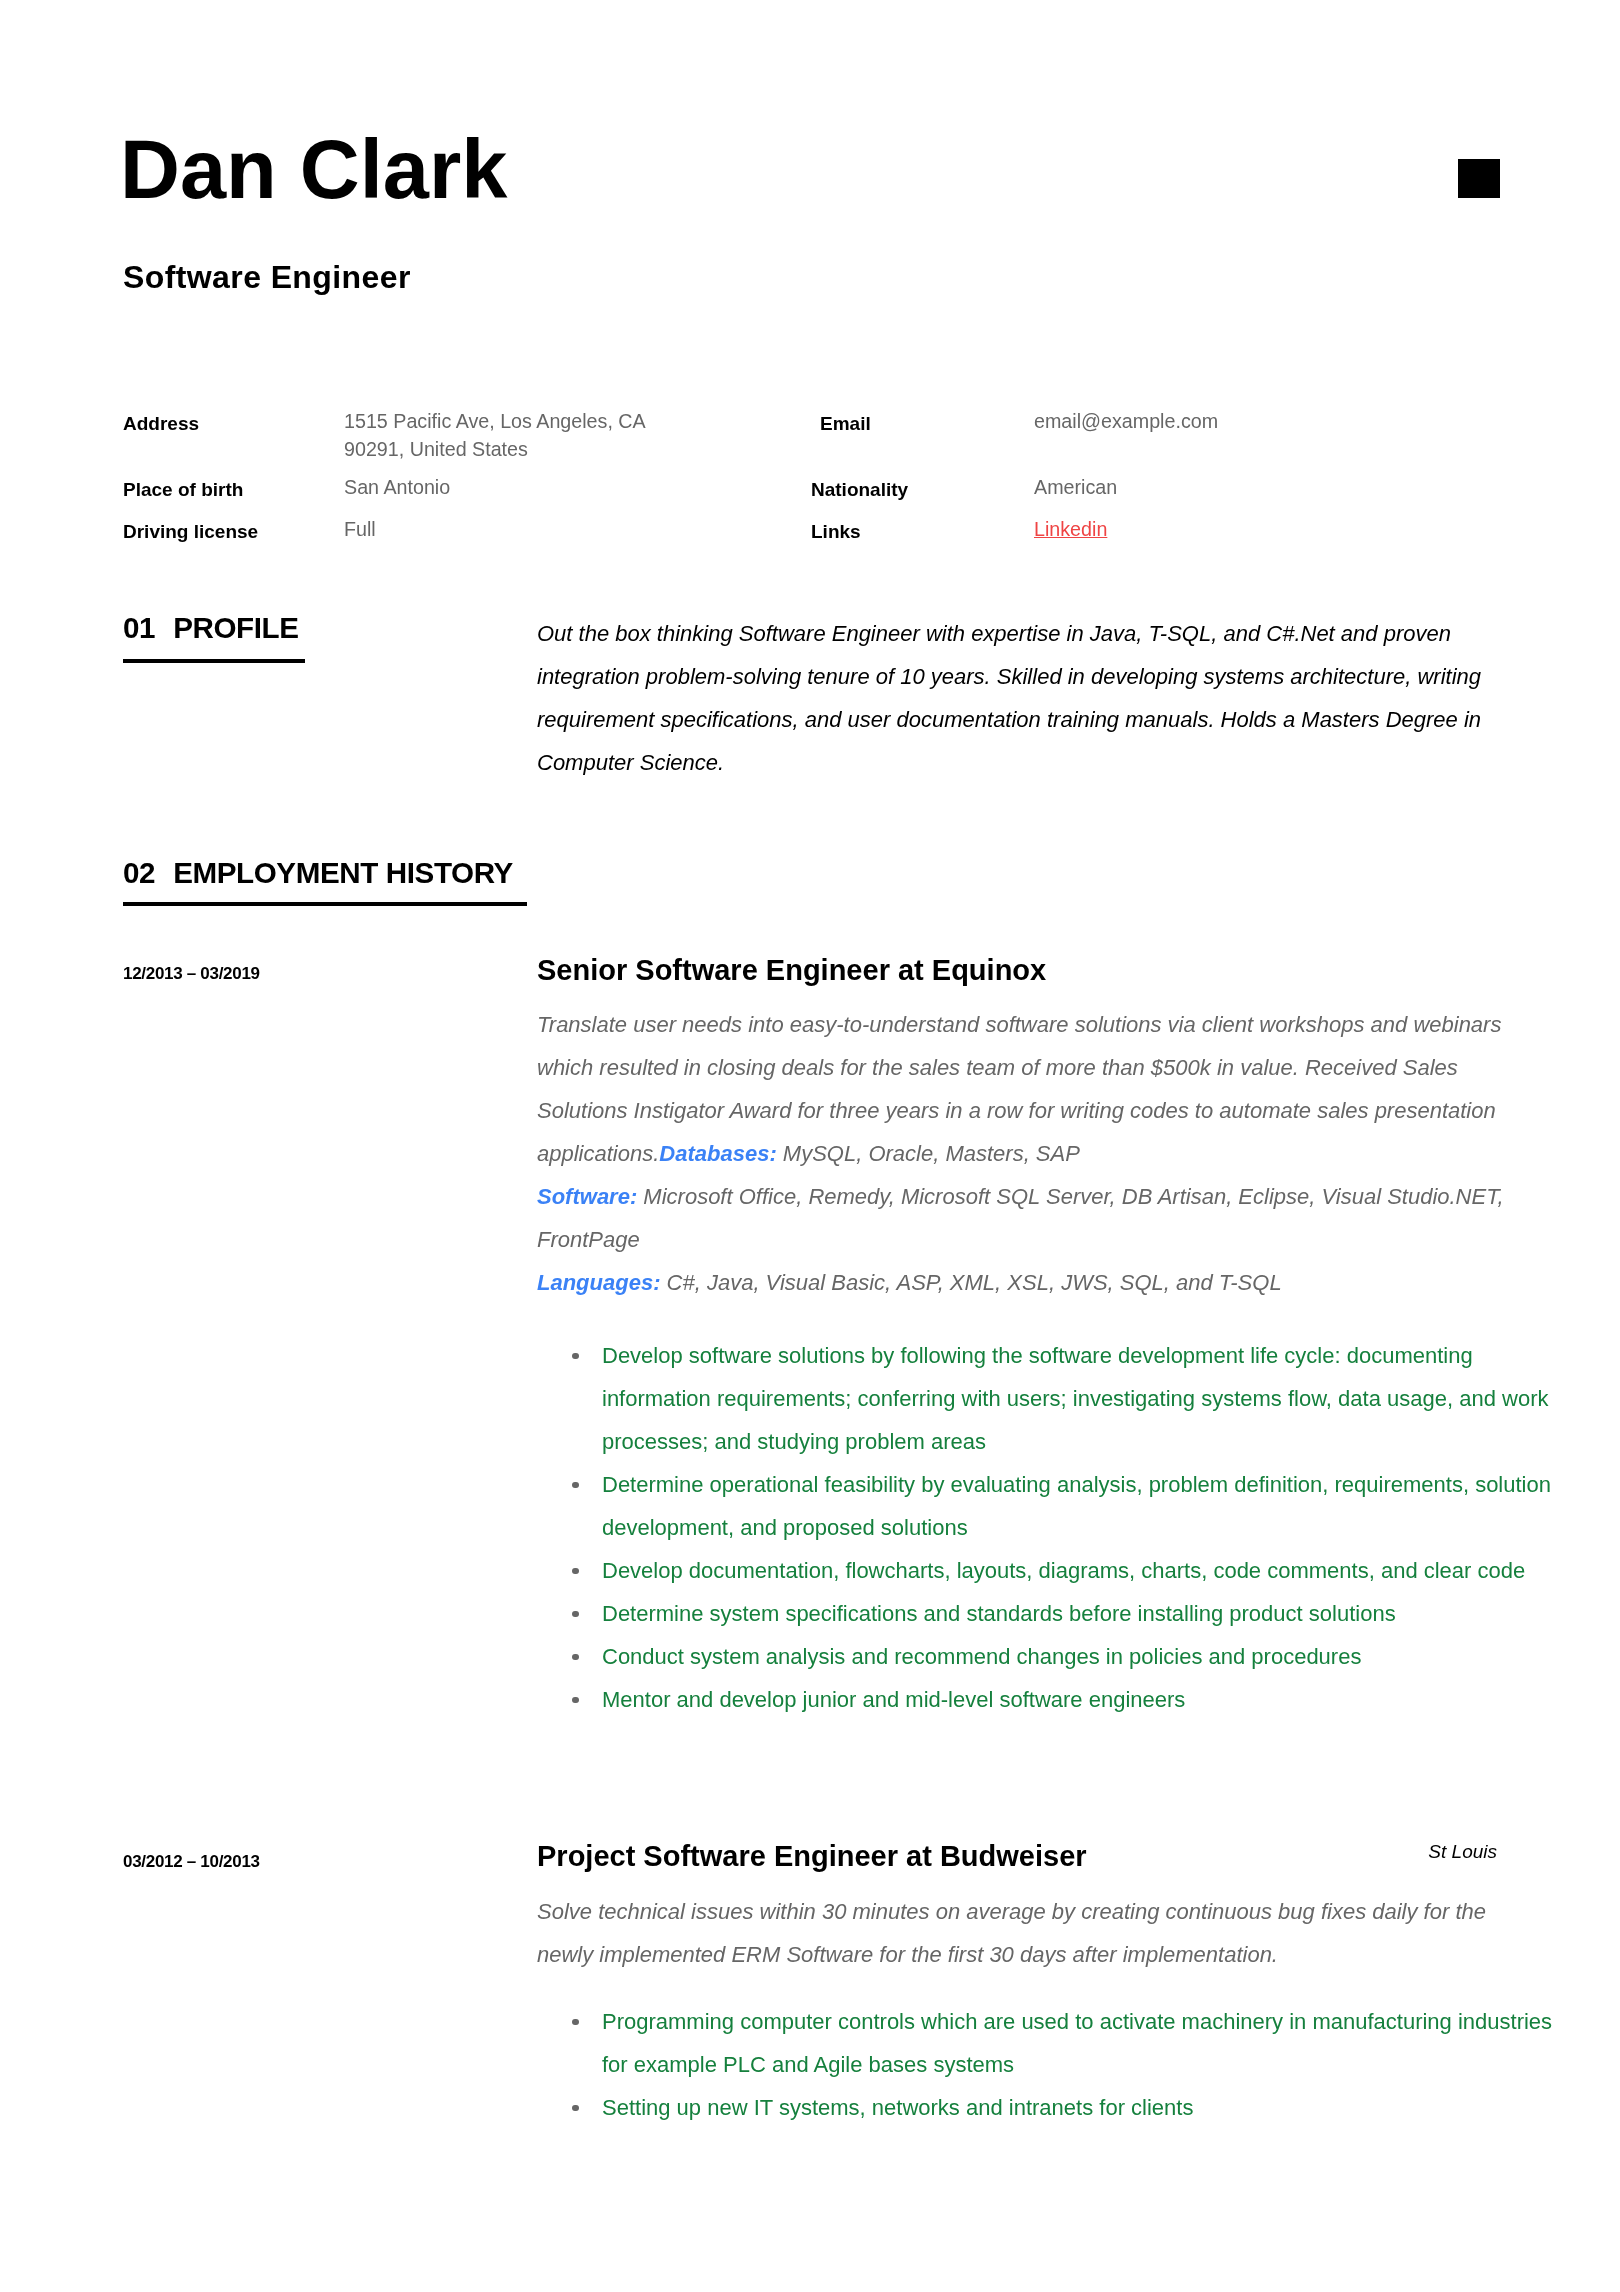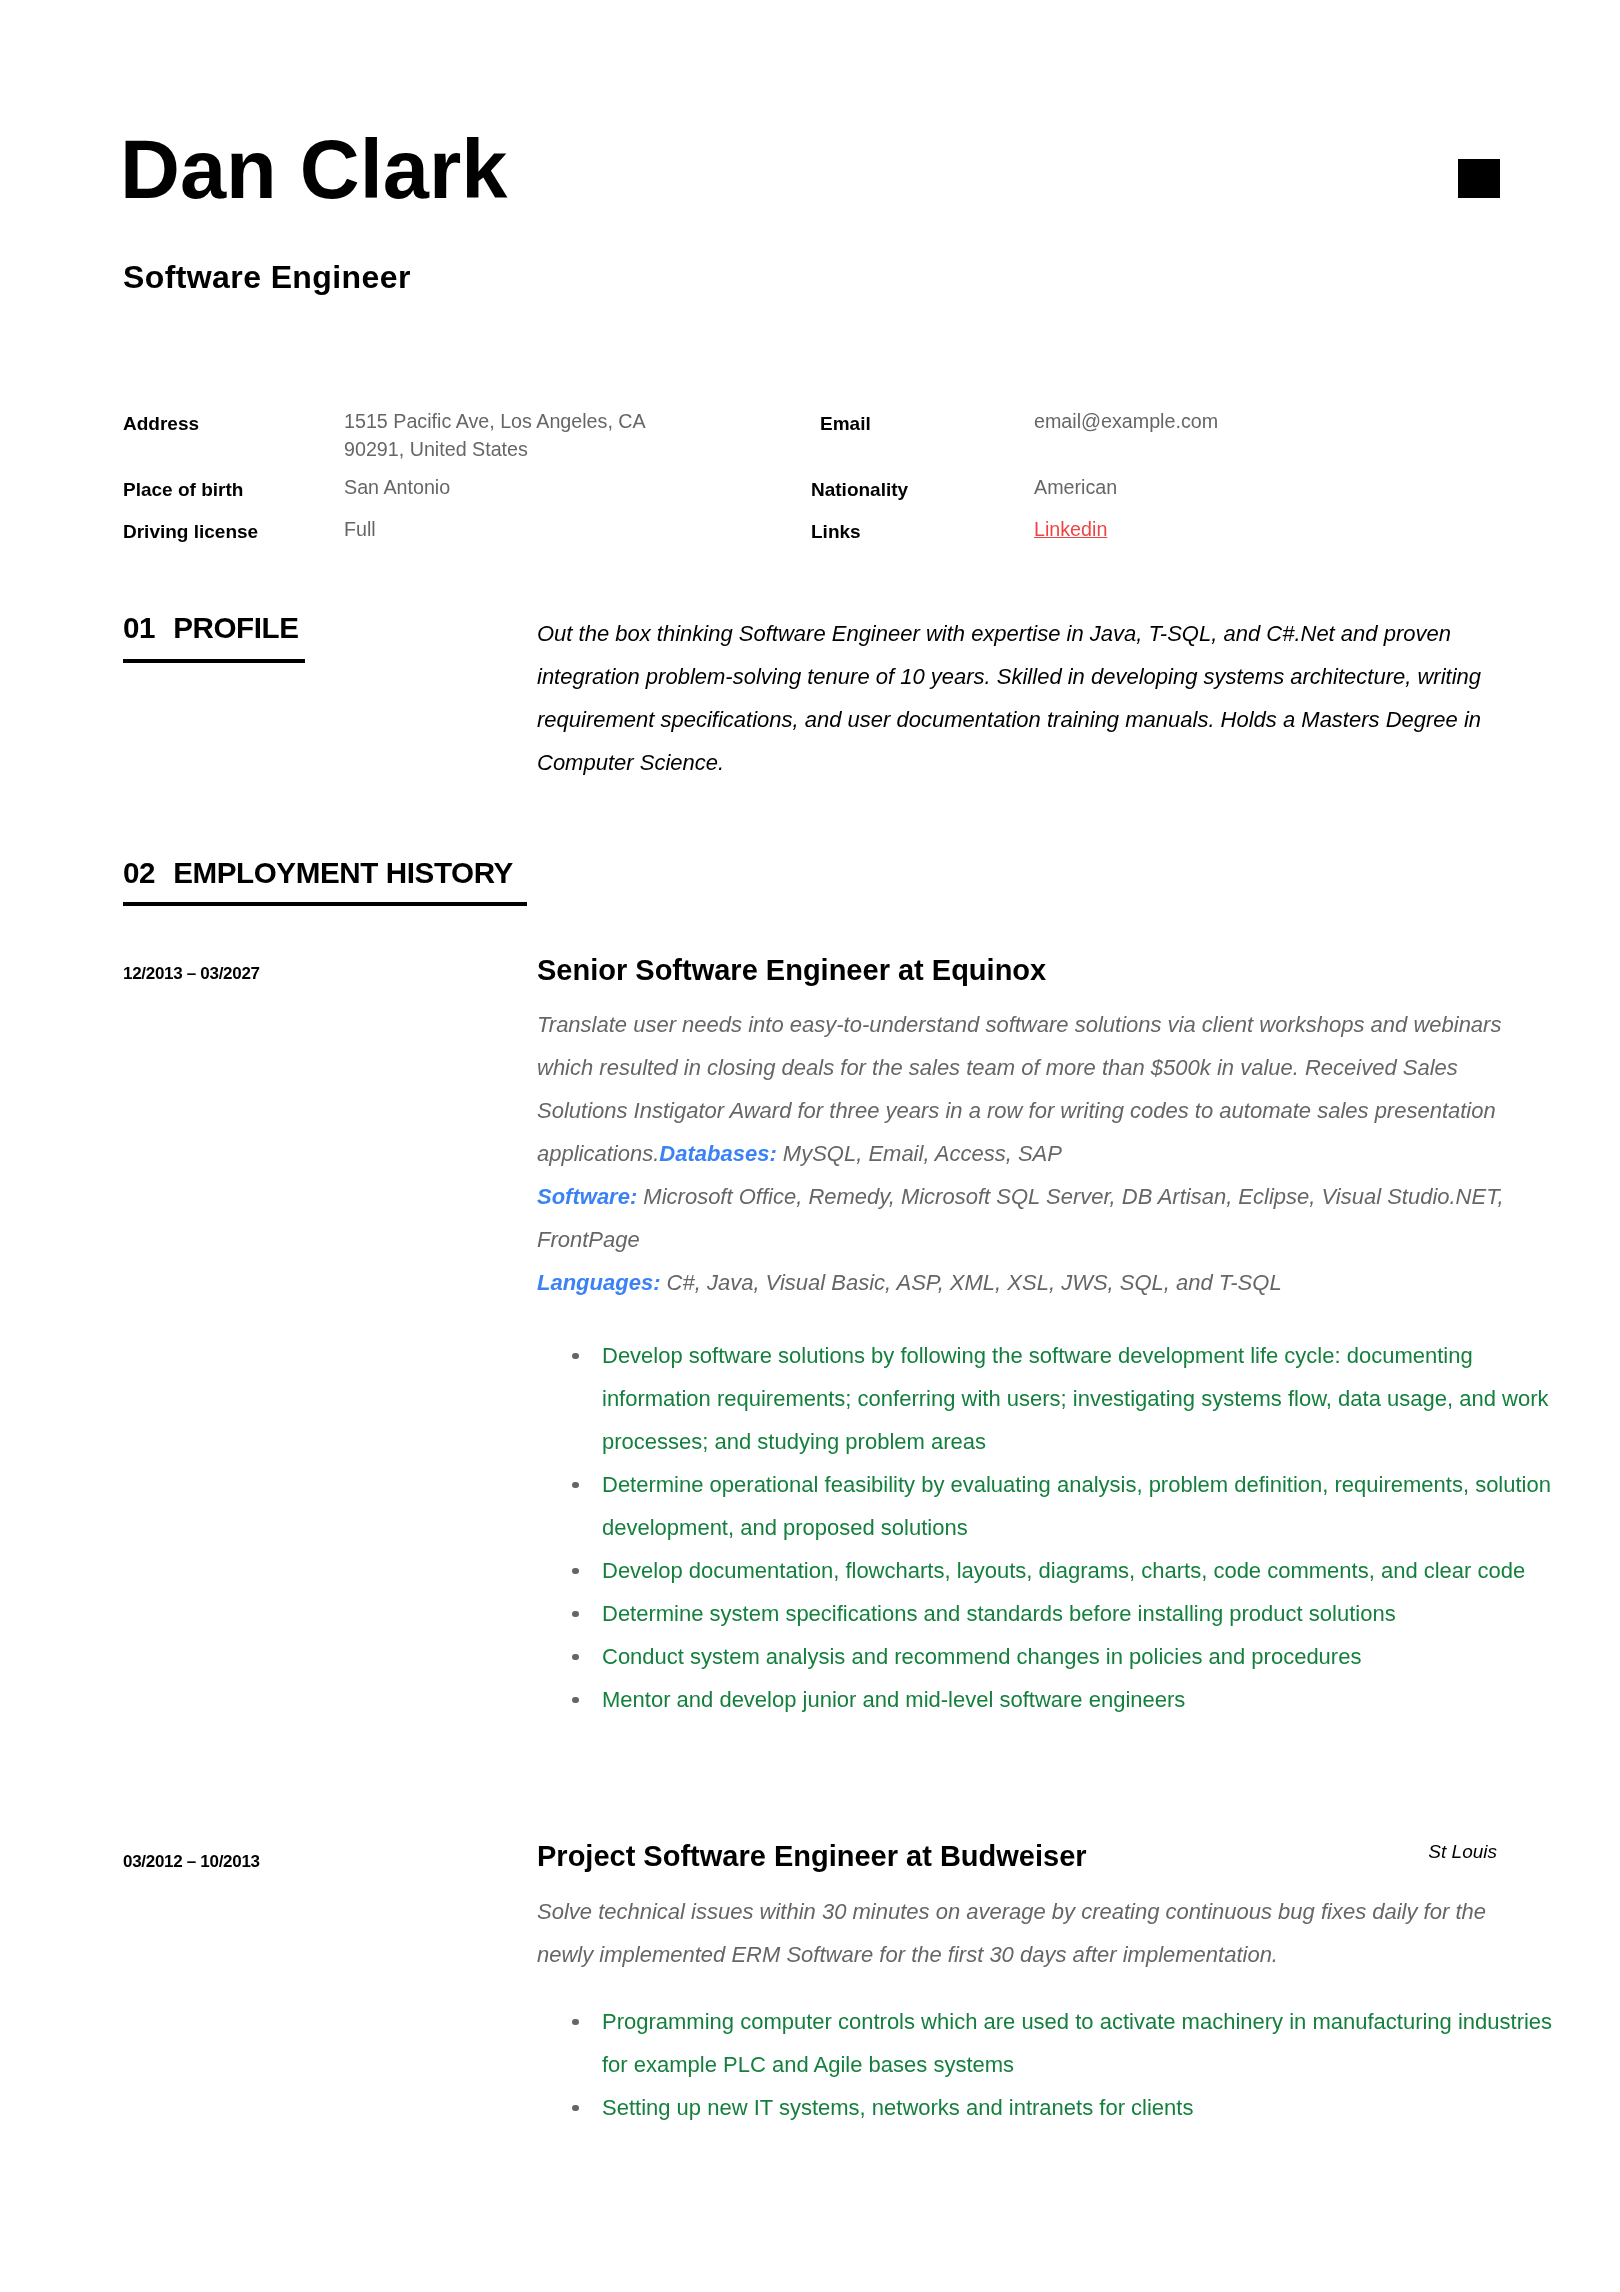--- a/index.html
+++ b/index.html
@@ -92,7 +92,7 @@
 <div class="abs rule" style="top:902px; width:404px;"></div>
 
 <div>
-  <div class="abs date" style="top:965px;">12/2013 – 03/2027</div>
+  <div class="abs date" style="top:965px;">12/2013 – 03/2019</div>
   <div class="abs job-title" style="top:956px;">Senior Software Engineer at Equinox</div>
   <div class="abs desc" style="top:1003px;">
     <span>Translate user needs into easy-to-understand software solutions via client workshops and webinars which resulted in closing deals for the sales team of more than $500k in value. Received  Sales Solutions Instigator Award for three years in a row for writing codes to automate sales presentation applications.</span><b>Databases:</b><span> MySQL, Email, Access, SAP</span><br>

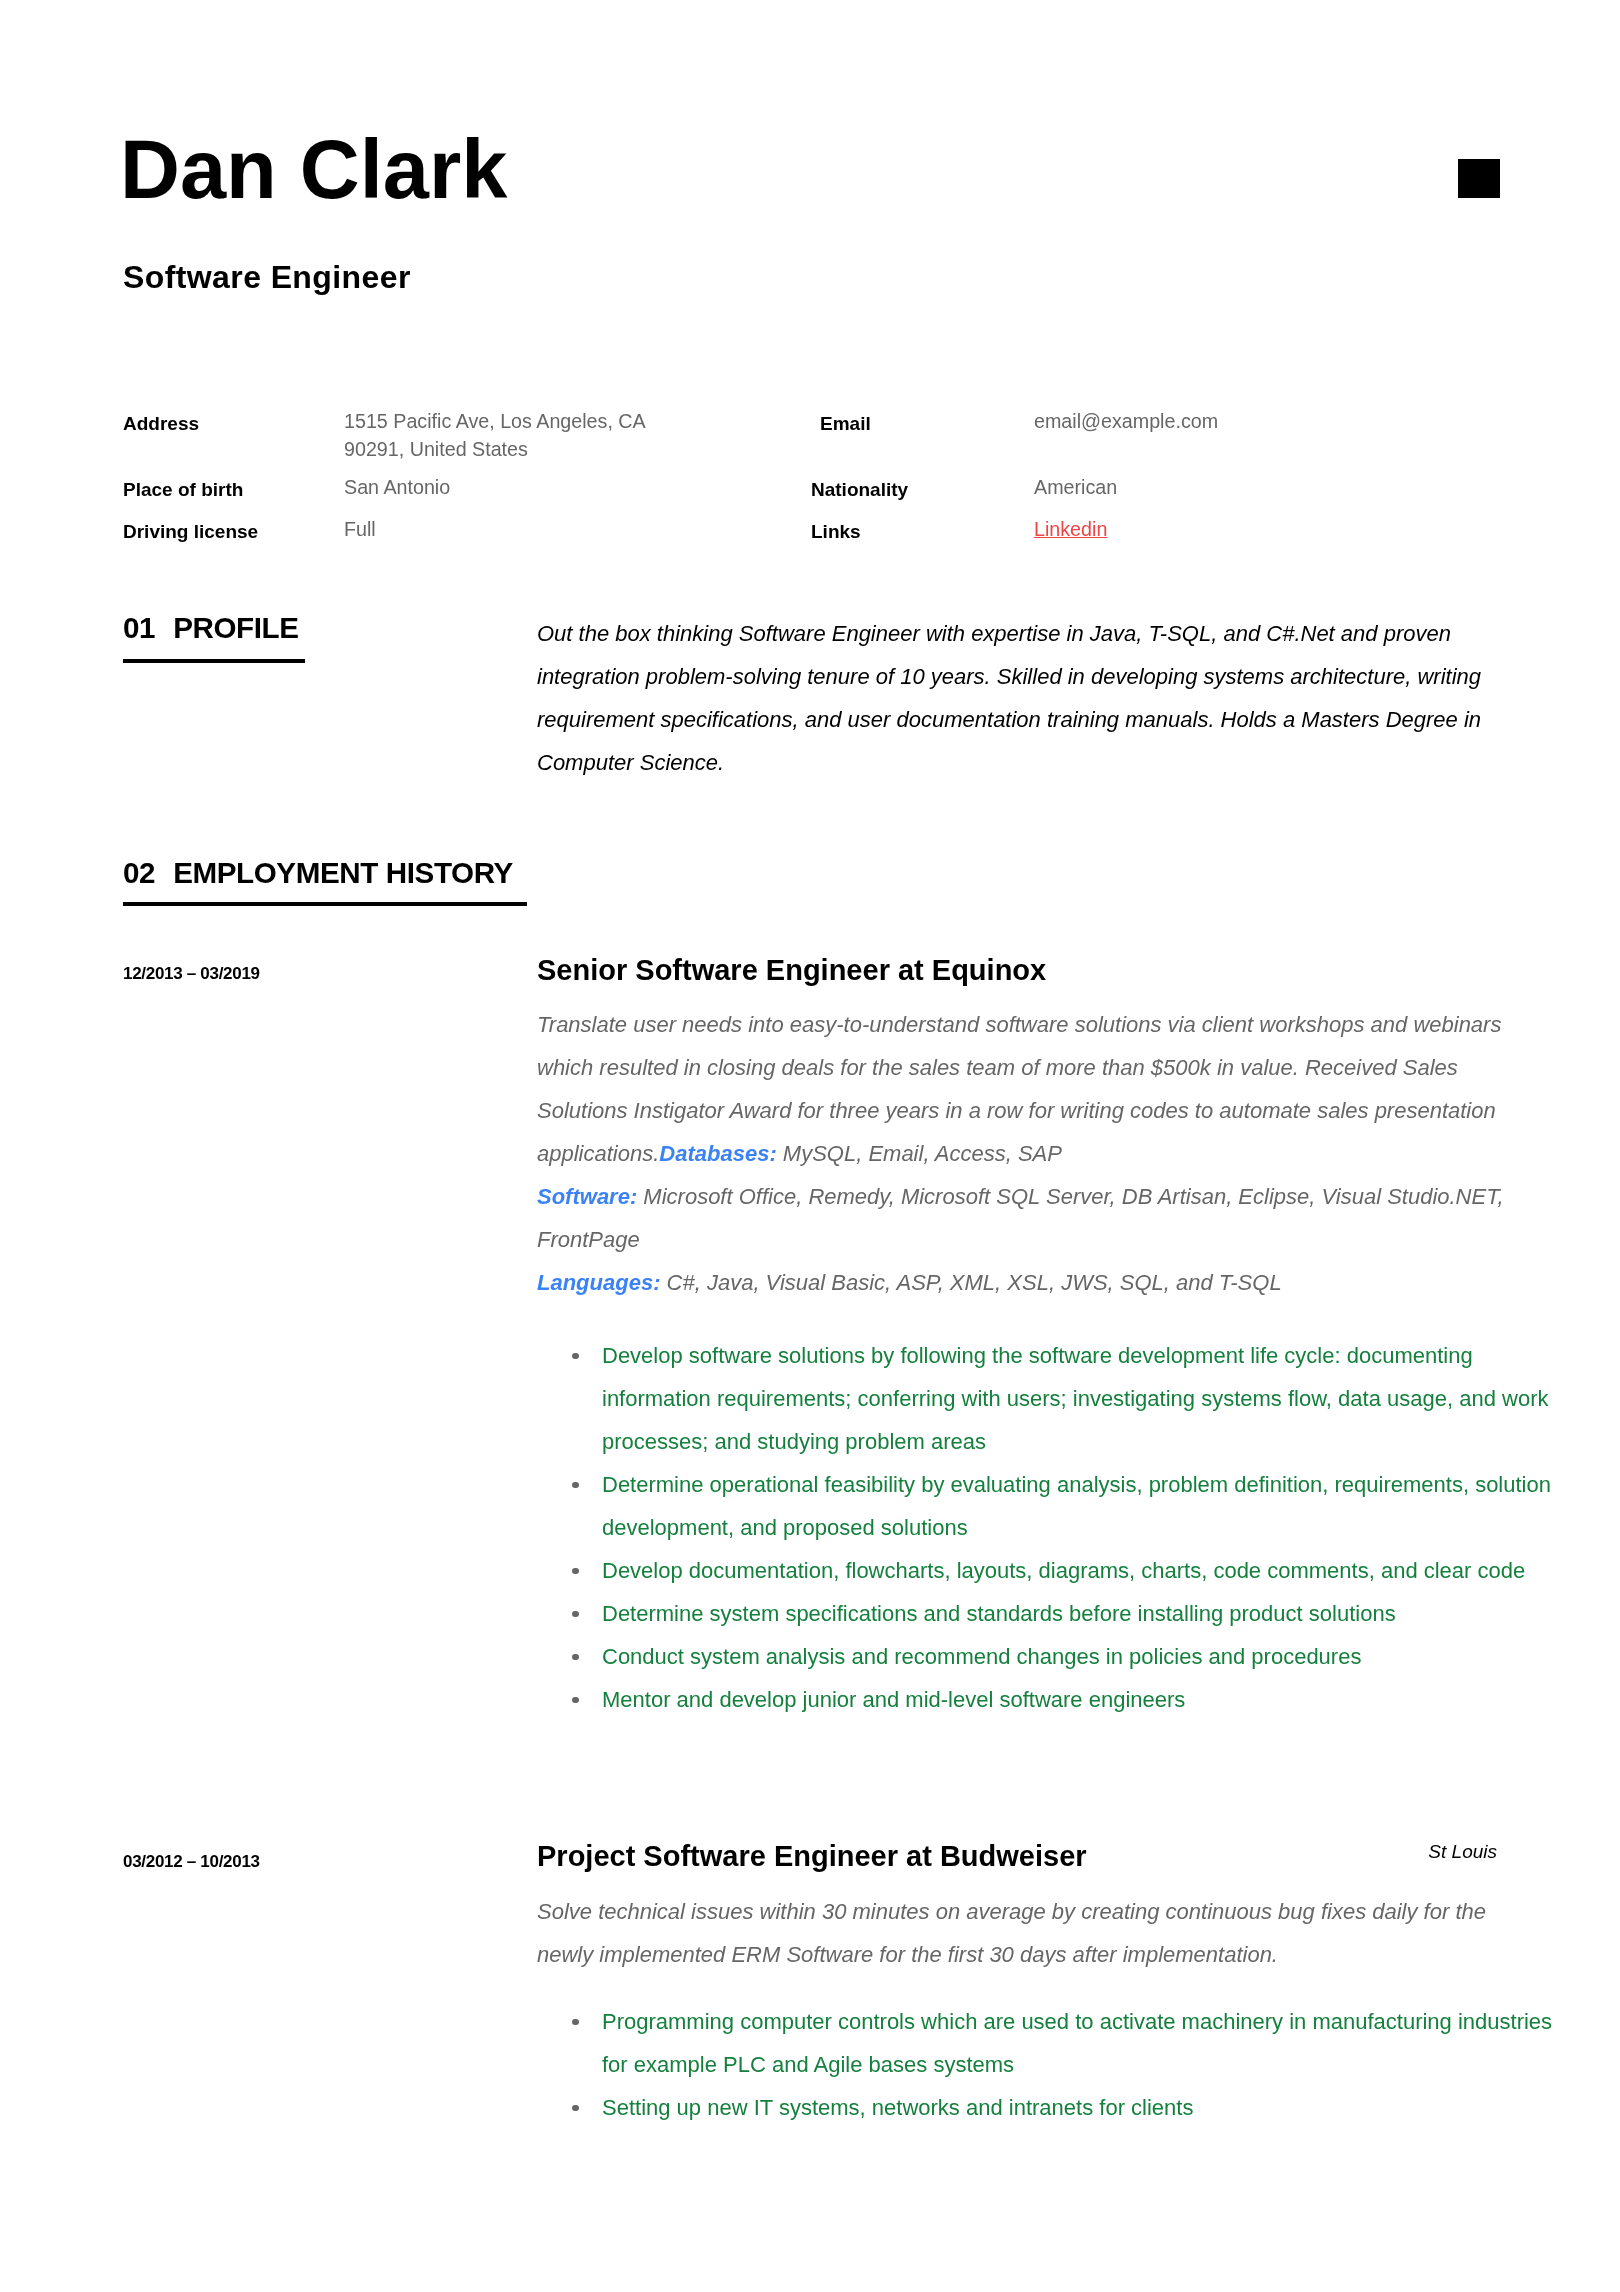--- a/index.html
+++ b/index.html
@@ -95,7 +95,7 @@
   <div class="abs date" style="top:965px;">12/2013 – 03/2019</div>
   <div class="abs job-title" style="top:956px;">Senior Software Engineer at Equinox</div>
   <div class="abs desc" style="top:1003px;">
-    <span>Translate user needs into easy-to-understand software solutions via client workshops and webinars which resulted in closing deals for the sales team of more than $500k in value. Received  Sales Solutions Instigator Award for three years in a row for writing codes to automate sales presentation applications.</span><b>Databases:</b><span> MySQL, Email, Access, SAP</span><br>
+    <span>Translate user needs into easy-to-understand software solutions via client workshops and webinars which resulted in closing deals for the sales team of more than $500k in value. Received  Sales Solutions Instigator Award for three years in a row for writing codes to automate sales presentation applications.</span><b>Databases:</b><span> MySQL, Oracle, Masters, SAP</span><br>
     <b>Software:</b><span> Microsoft Office, Remedy, Microsoft SQL Server, DB Artisan, Eclipse, Visual Studio.NET, FrontPage</span><br>
     <b>Languages:</b><span> C#, Java, Visual Basic, ASP, XML, XSL, JWS, SQL, and T-SQL</span>
   </div>

